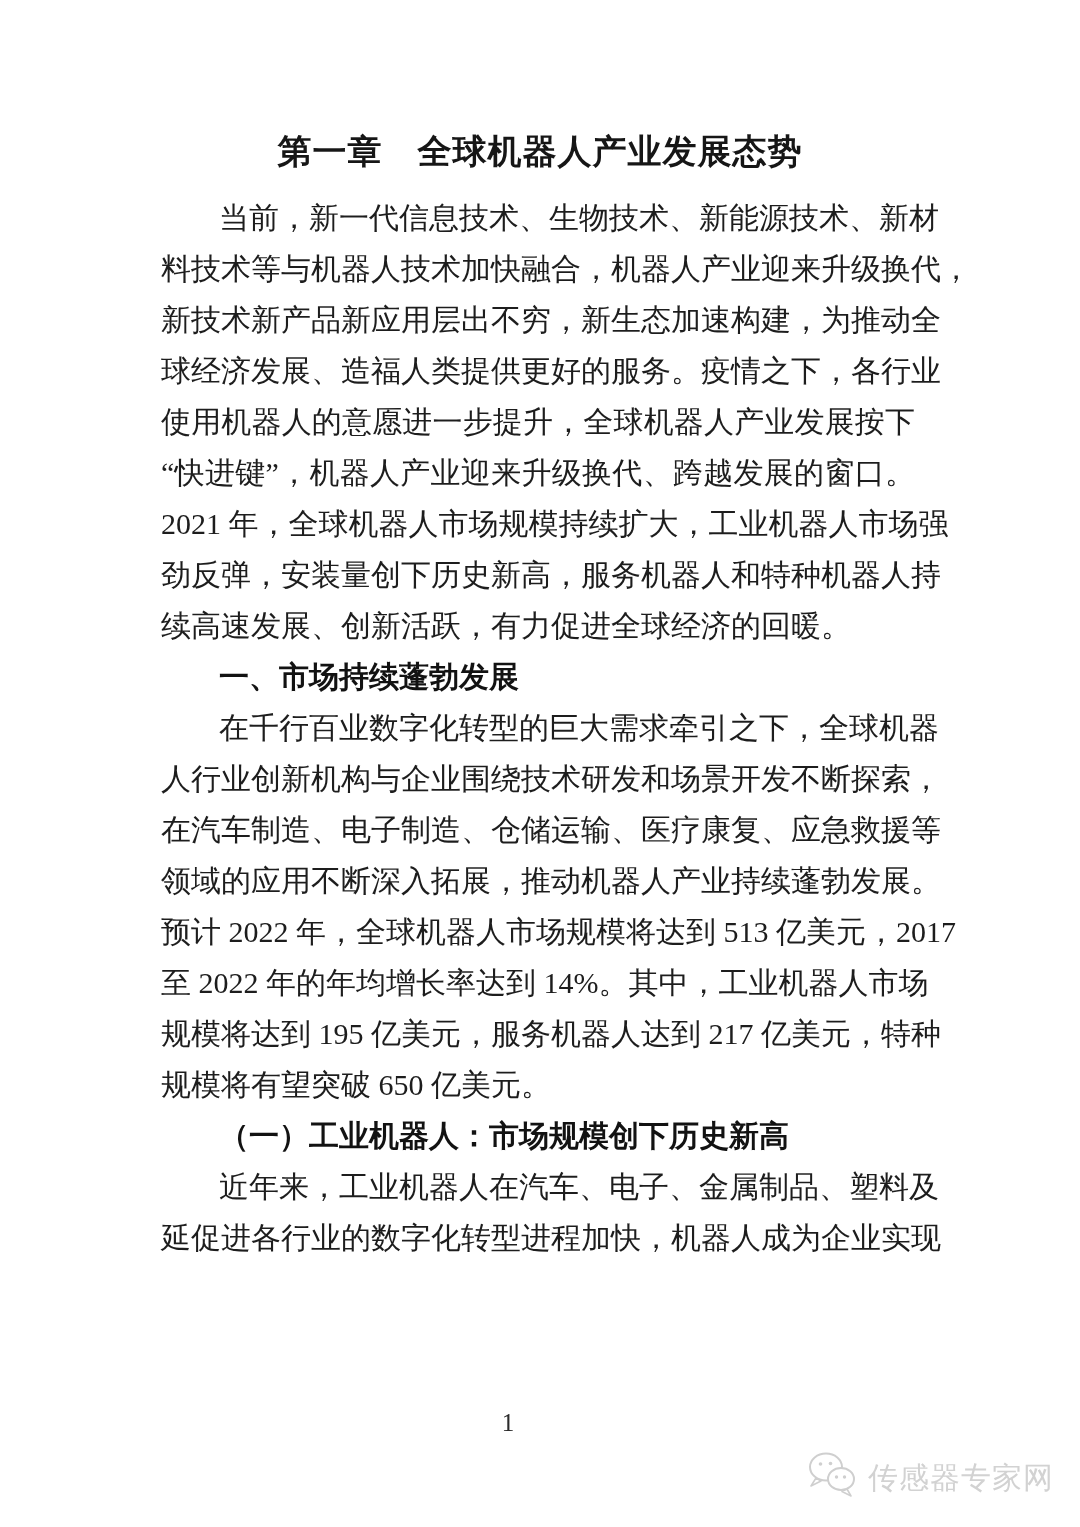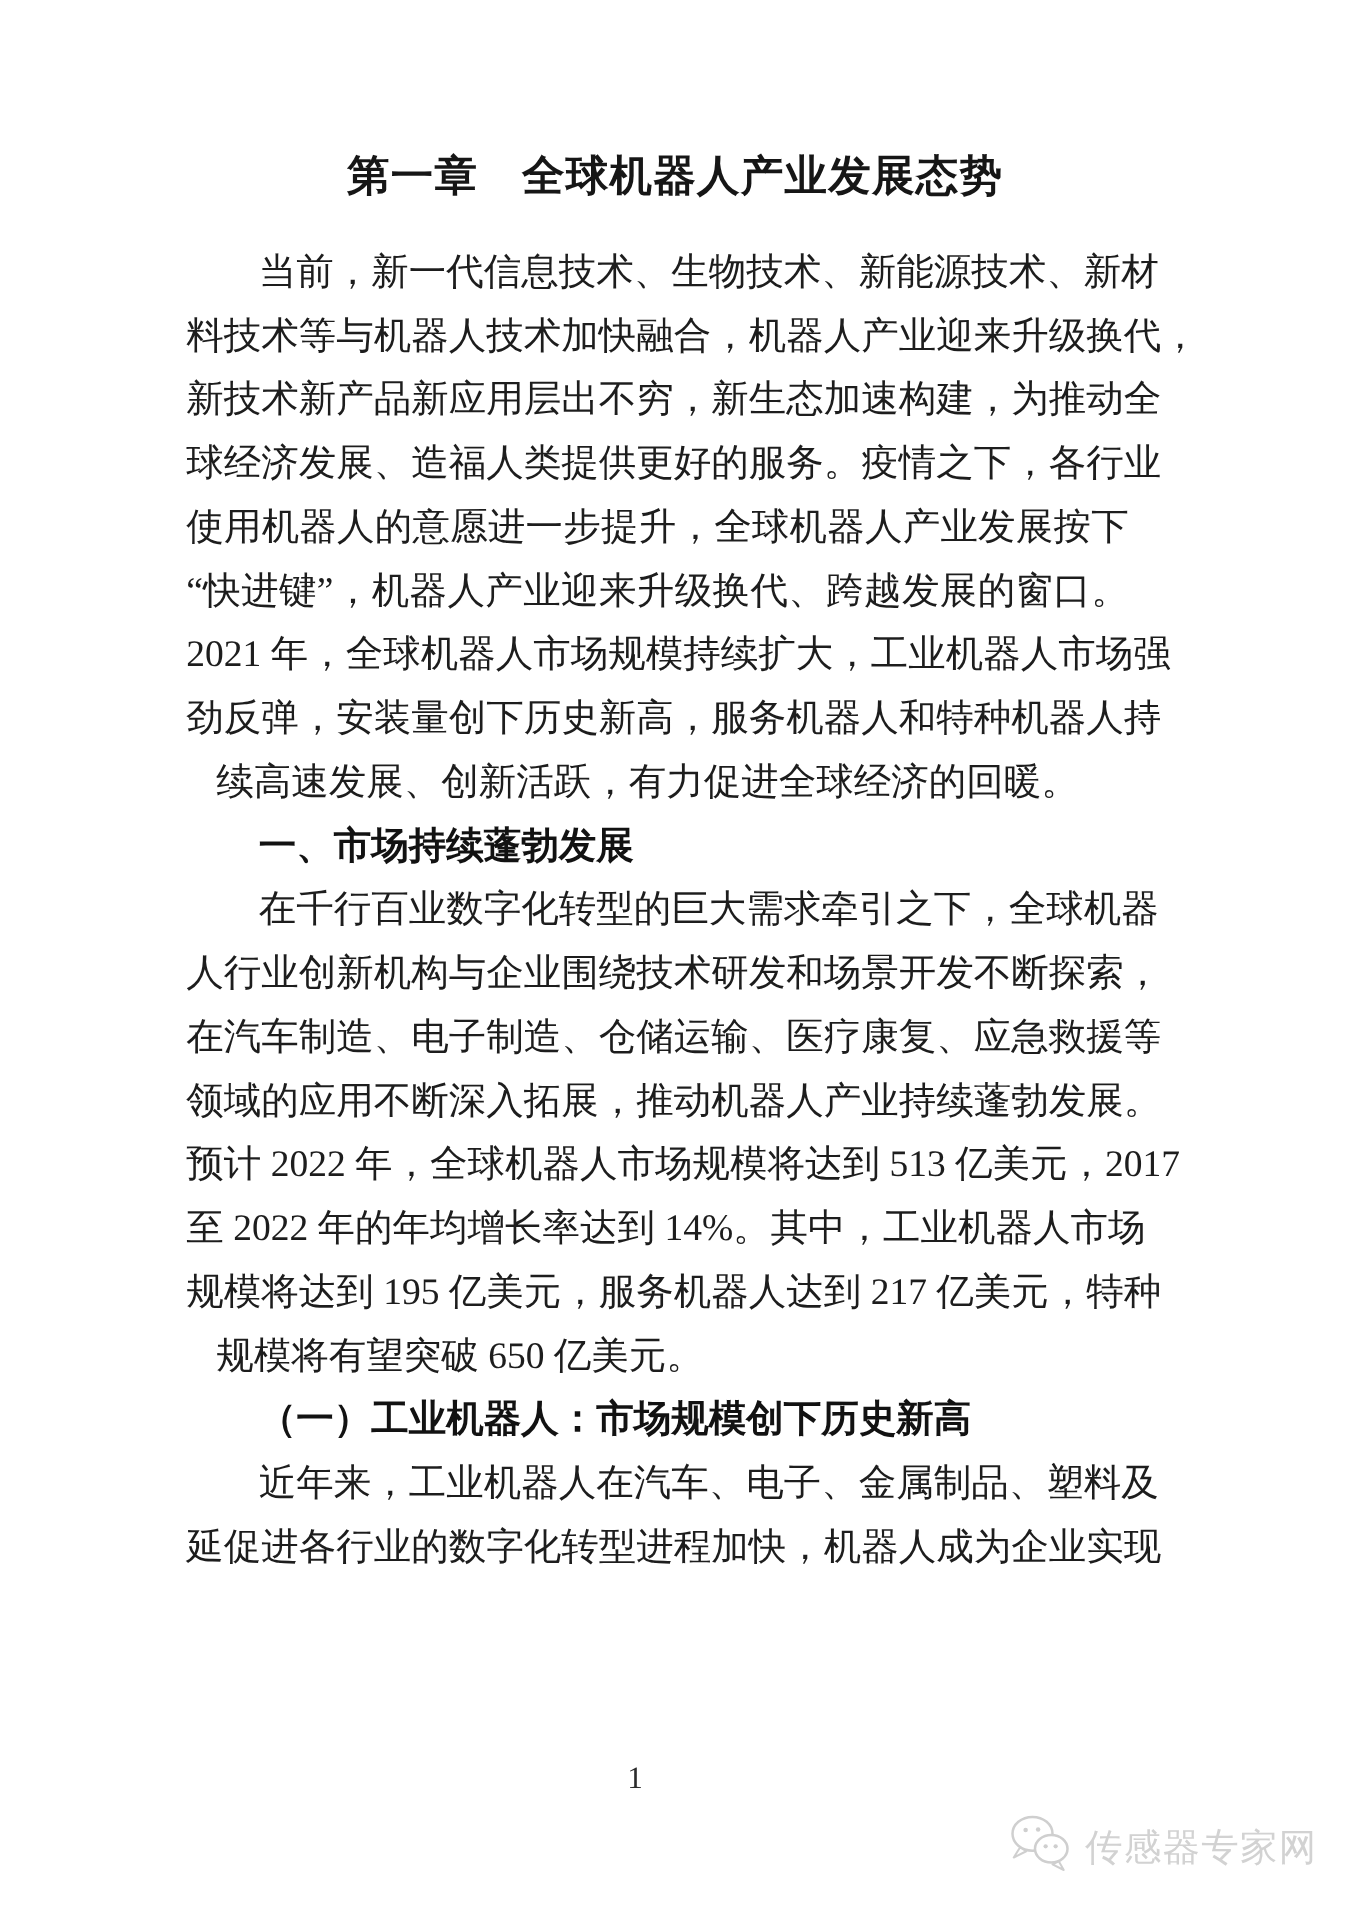--- a/index.html
+++ b/index.html
@@ -14,7 +14,7 @@
   .page{position:absolute;inset:0;background:#ffffff;}
   .doc-title{
     position:absolute;
-    top:116px;left:0;width:1080px;
+    top:126px;left:0;width:1080px;
     text-align:center;
     font-family:"Liberation Sans","DejaVu Sans",sans-serif;
     font-weight:700;

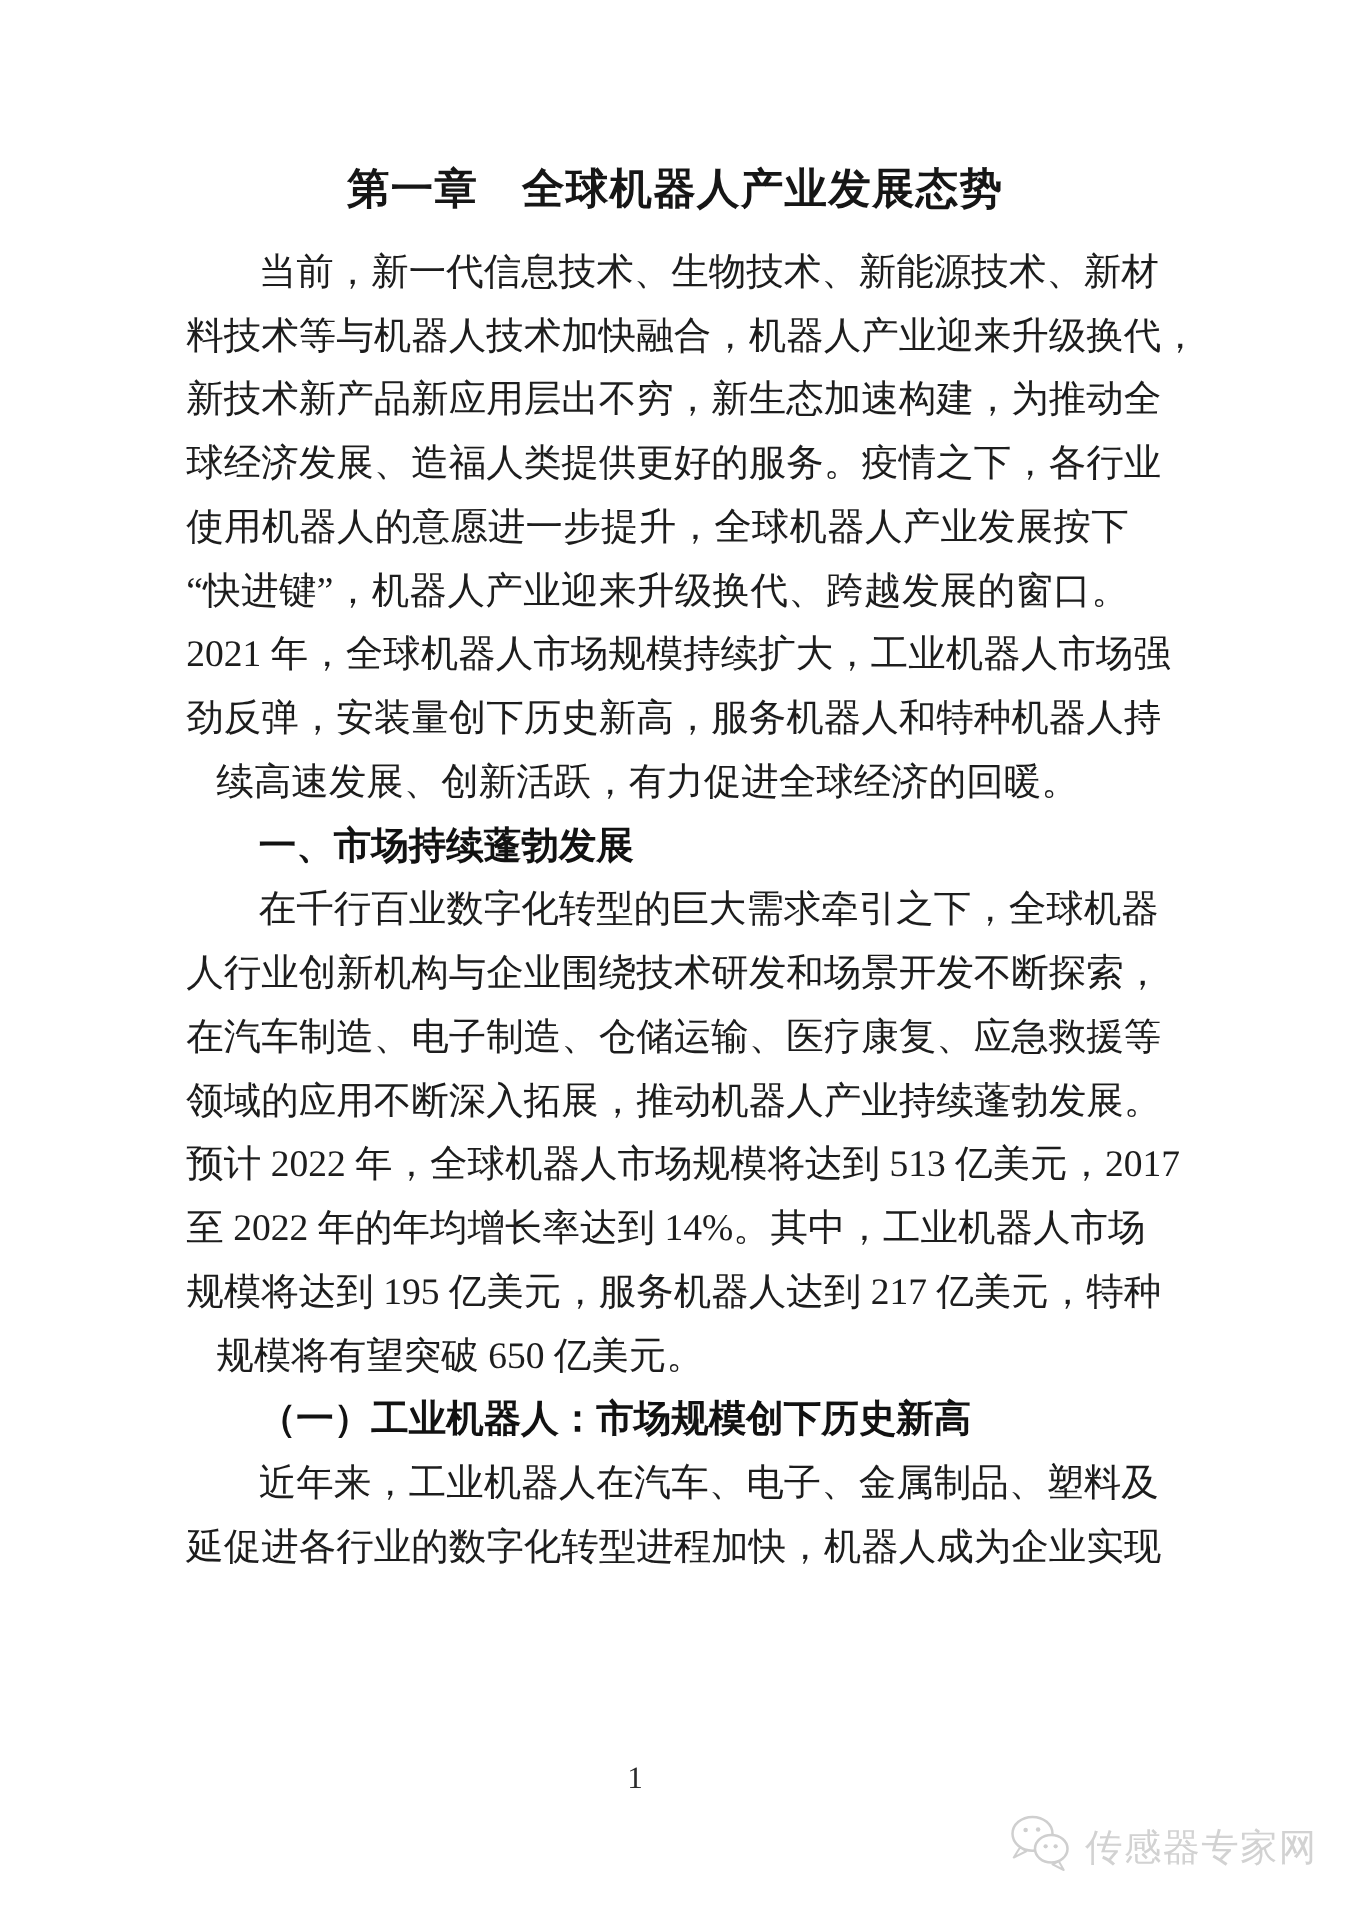--- a/index.html
+++ b/index.html
@@ -25,7 +25,7 @@
   }
   .content{
     position:absolute;
-    top:192px;left:149px;width:754px;
+    top:192px;left:161px;width:754px;
   }
   .ln{
     height:51px;

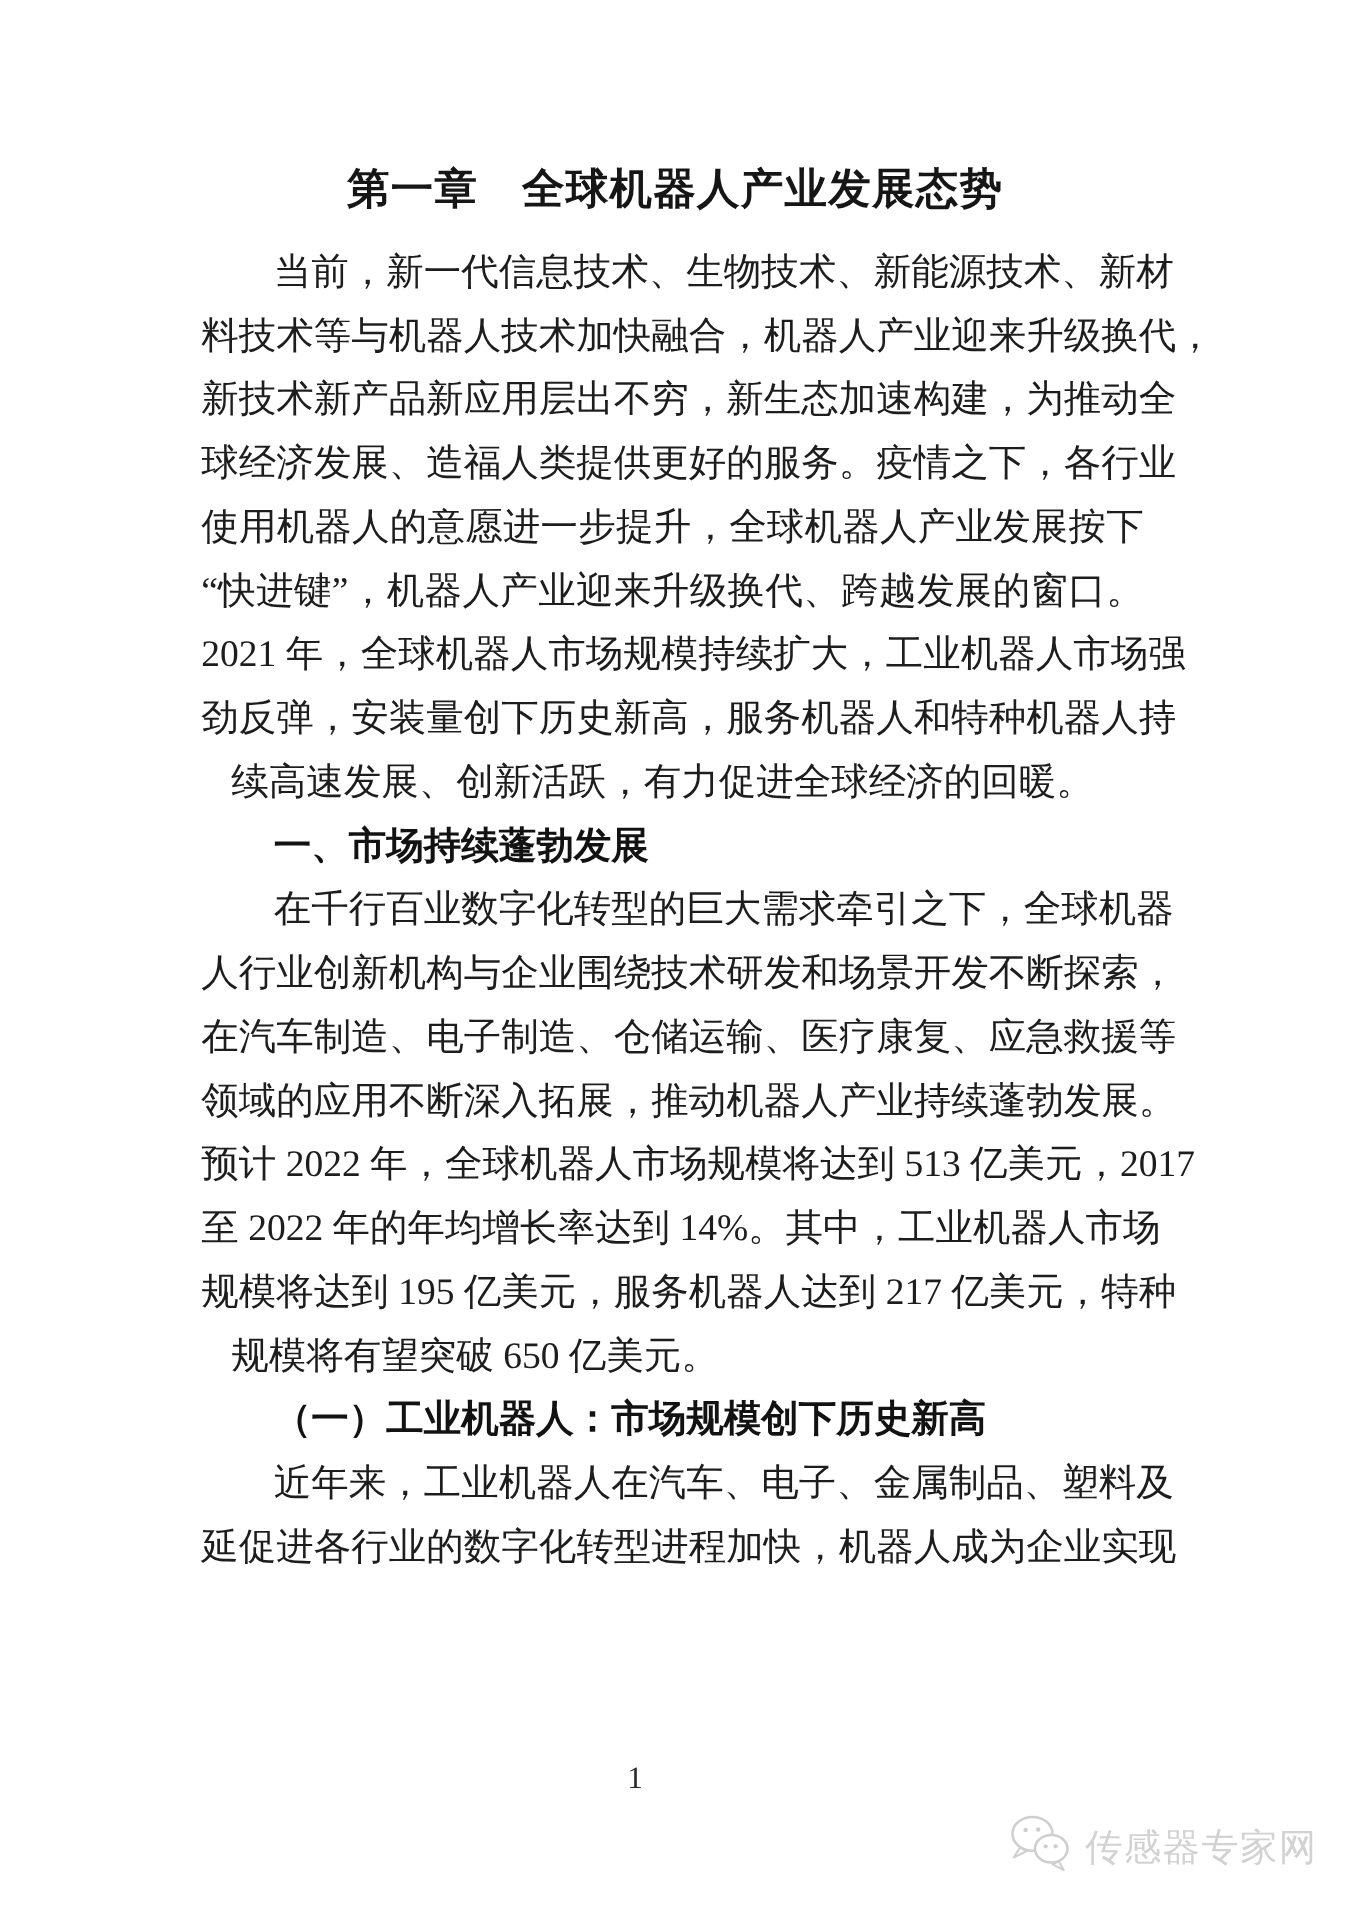--- a/index.html
+++ b/index.html
@@ -36,7 +36,7 @@
     white-space:nowrap;
     color:#1d1d1d;
   }
-  .ln.end{text-align-last:left;margin-left:24px;}
+  .ln.end{text-align-last:left;}
   .ln.ind{text-indent:58px;}
   .ln.hd{
     font-family:"Liberation Sans","DejaVu Sans",sans-serif;

